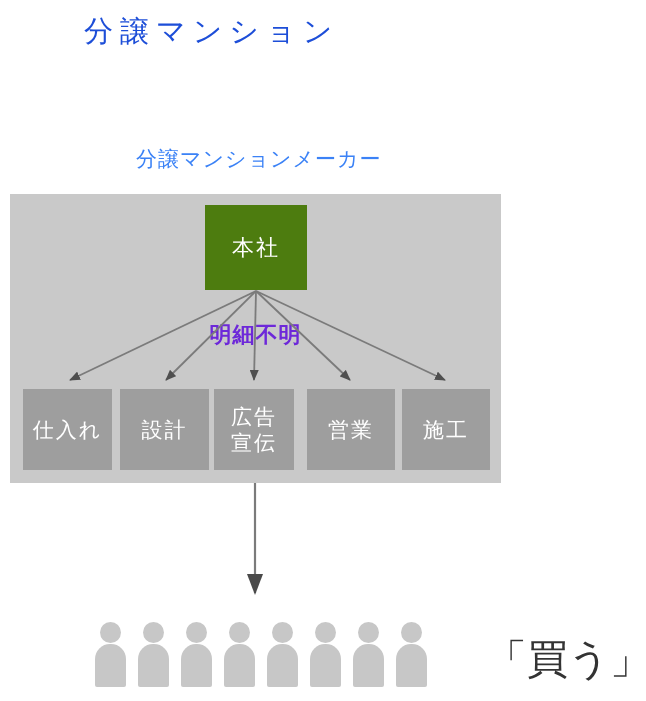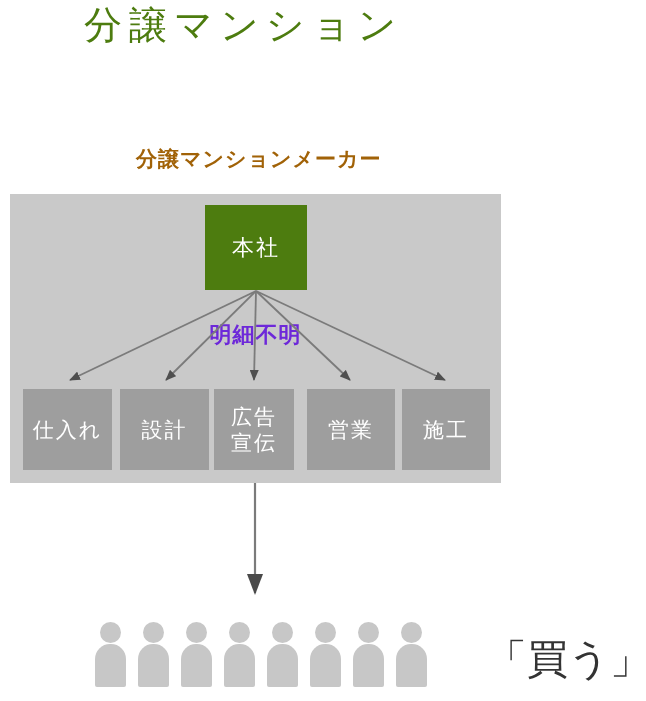--- a/index.html
+++ b/index.html
@@ -18,11 +18,11 @@
   .page-title {
     position: absolute;
     left: 84px;
-    top: 0;
-    font-size: 38px;
+    top: 12px;
+    font-size: 29px;
     font-weight: 400;
     letter-spacing: 7px;
-    color: #4d7c0f;
+    color: #1d4ed8;
     white-space: nowrap;
   }
   .maker-label {

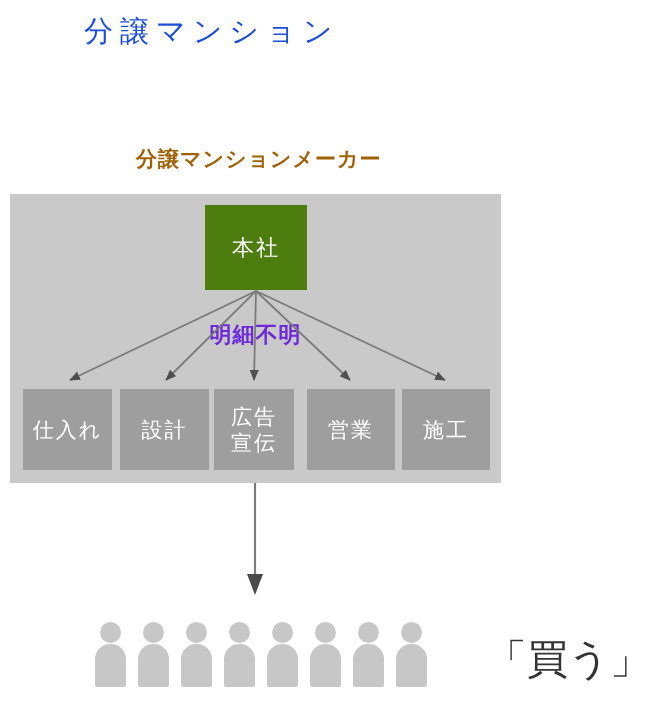--- a/index.html
+++ b/index.html
@@ -30,9 +30,9 @@
     left: 136px;
     top: 145px;
     font-size: 21px;
-    font-weight: 700;
+    font-weight: 400;
     letter-spacing: 1px;
-    color: #a16207;
+    color: #3b82f6;
     white-space: nowrap;
   }
   .maker-container {

